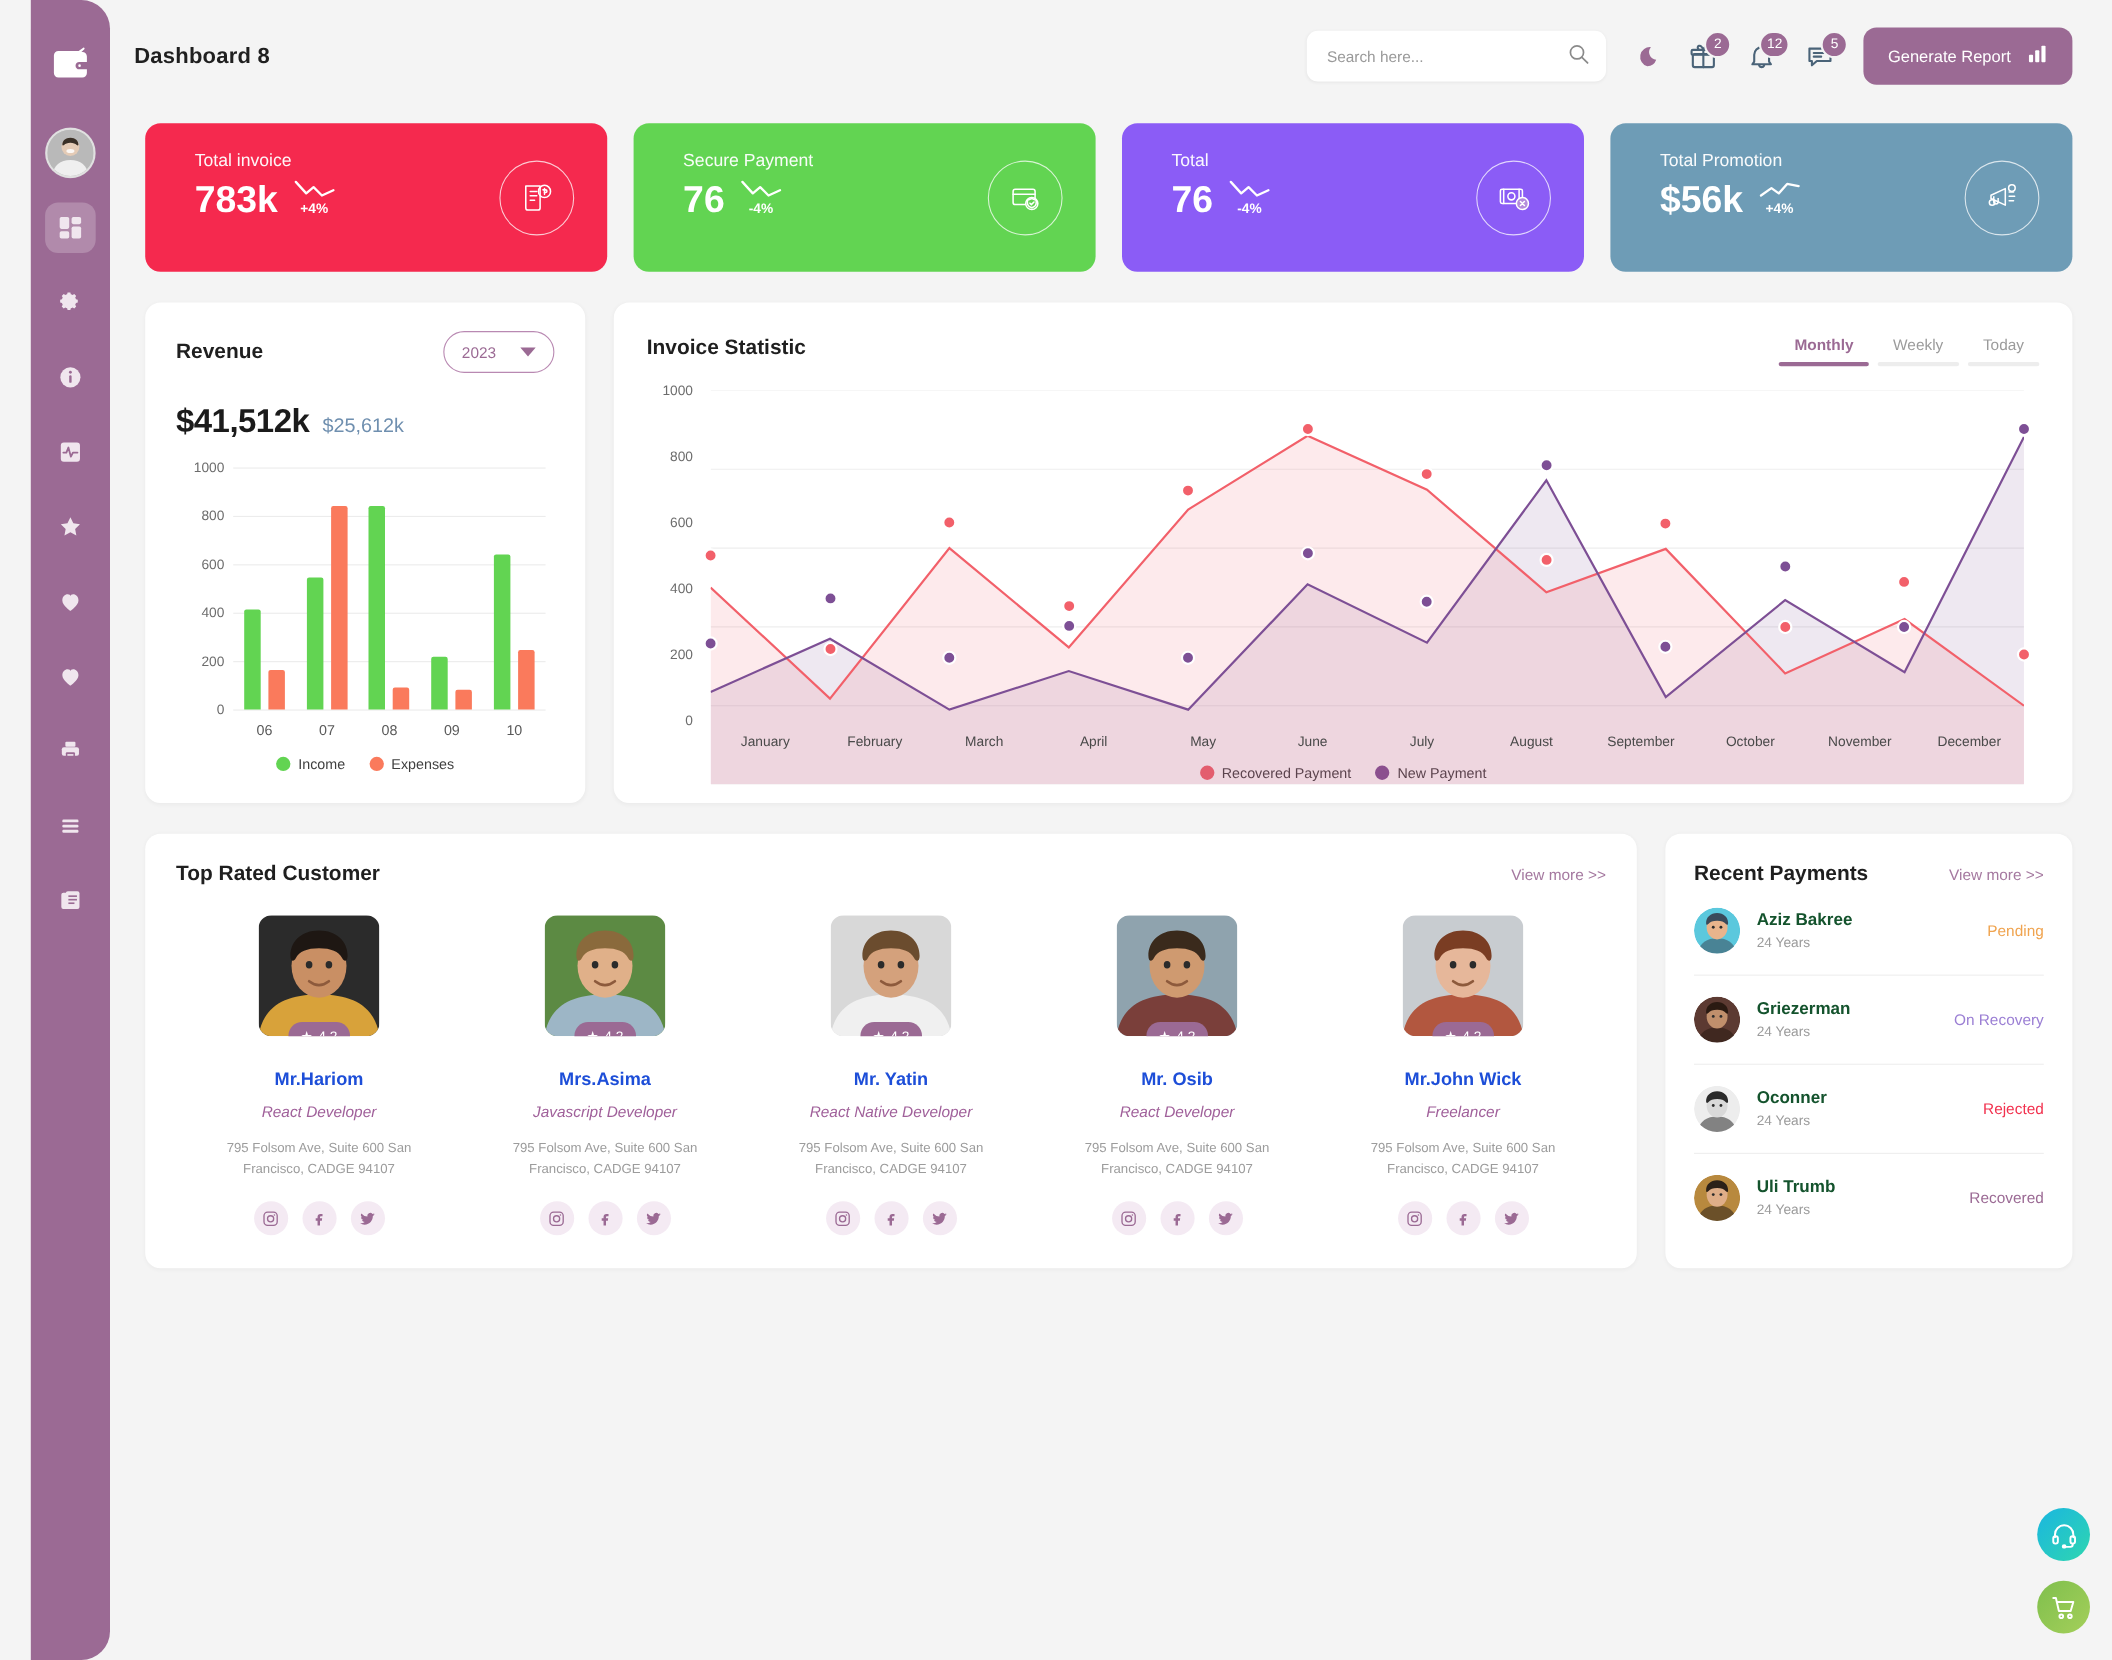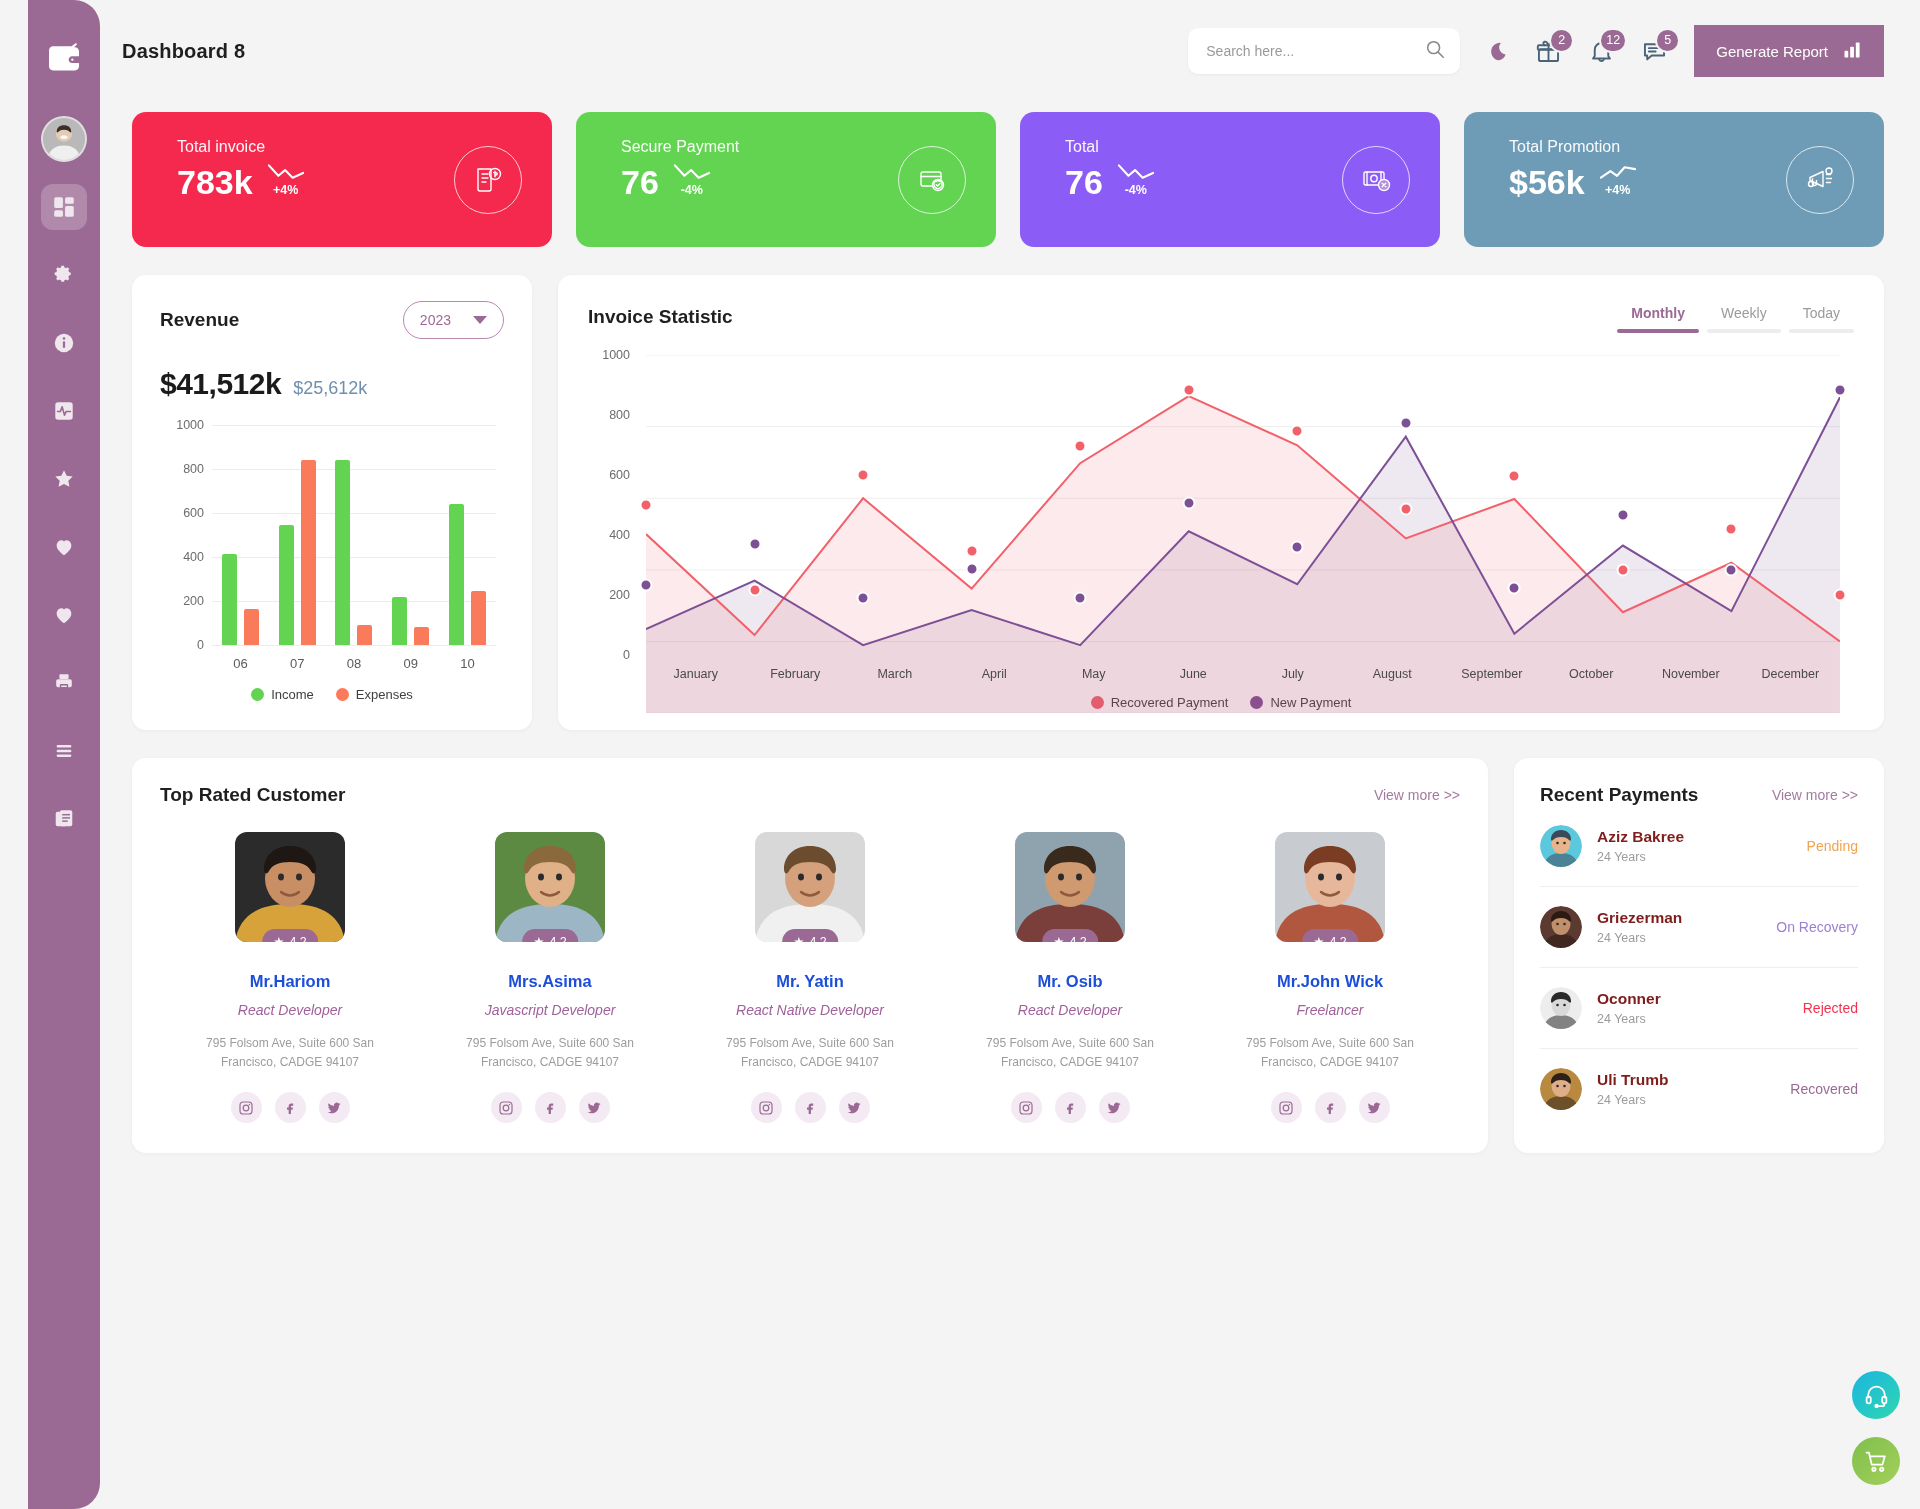--- a/index.html
+++ b/index.html
@@ -61,7 +61,7 @@
   }
   .gen-btn {
     height: 52px; padding: 0 22px; background:#9b6a94; color:#fff;
-    border:none; border-radius: 0; font-size:15px; cursor:pointer;
+    border:none; border-radius: 12px; font-size:15px; cursor:pointer;
     display:flex; align-items:center; gap: 14px;
     font-family:"Liberation Sans", sans-serif;
   }

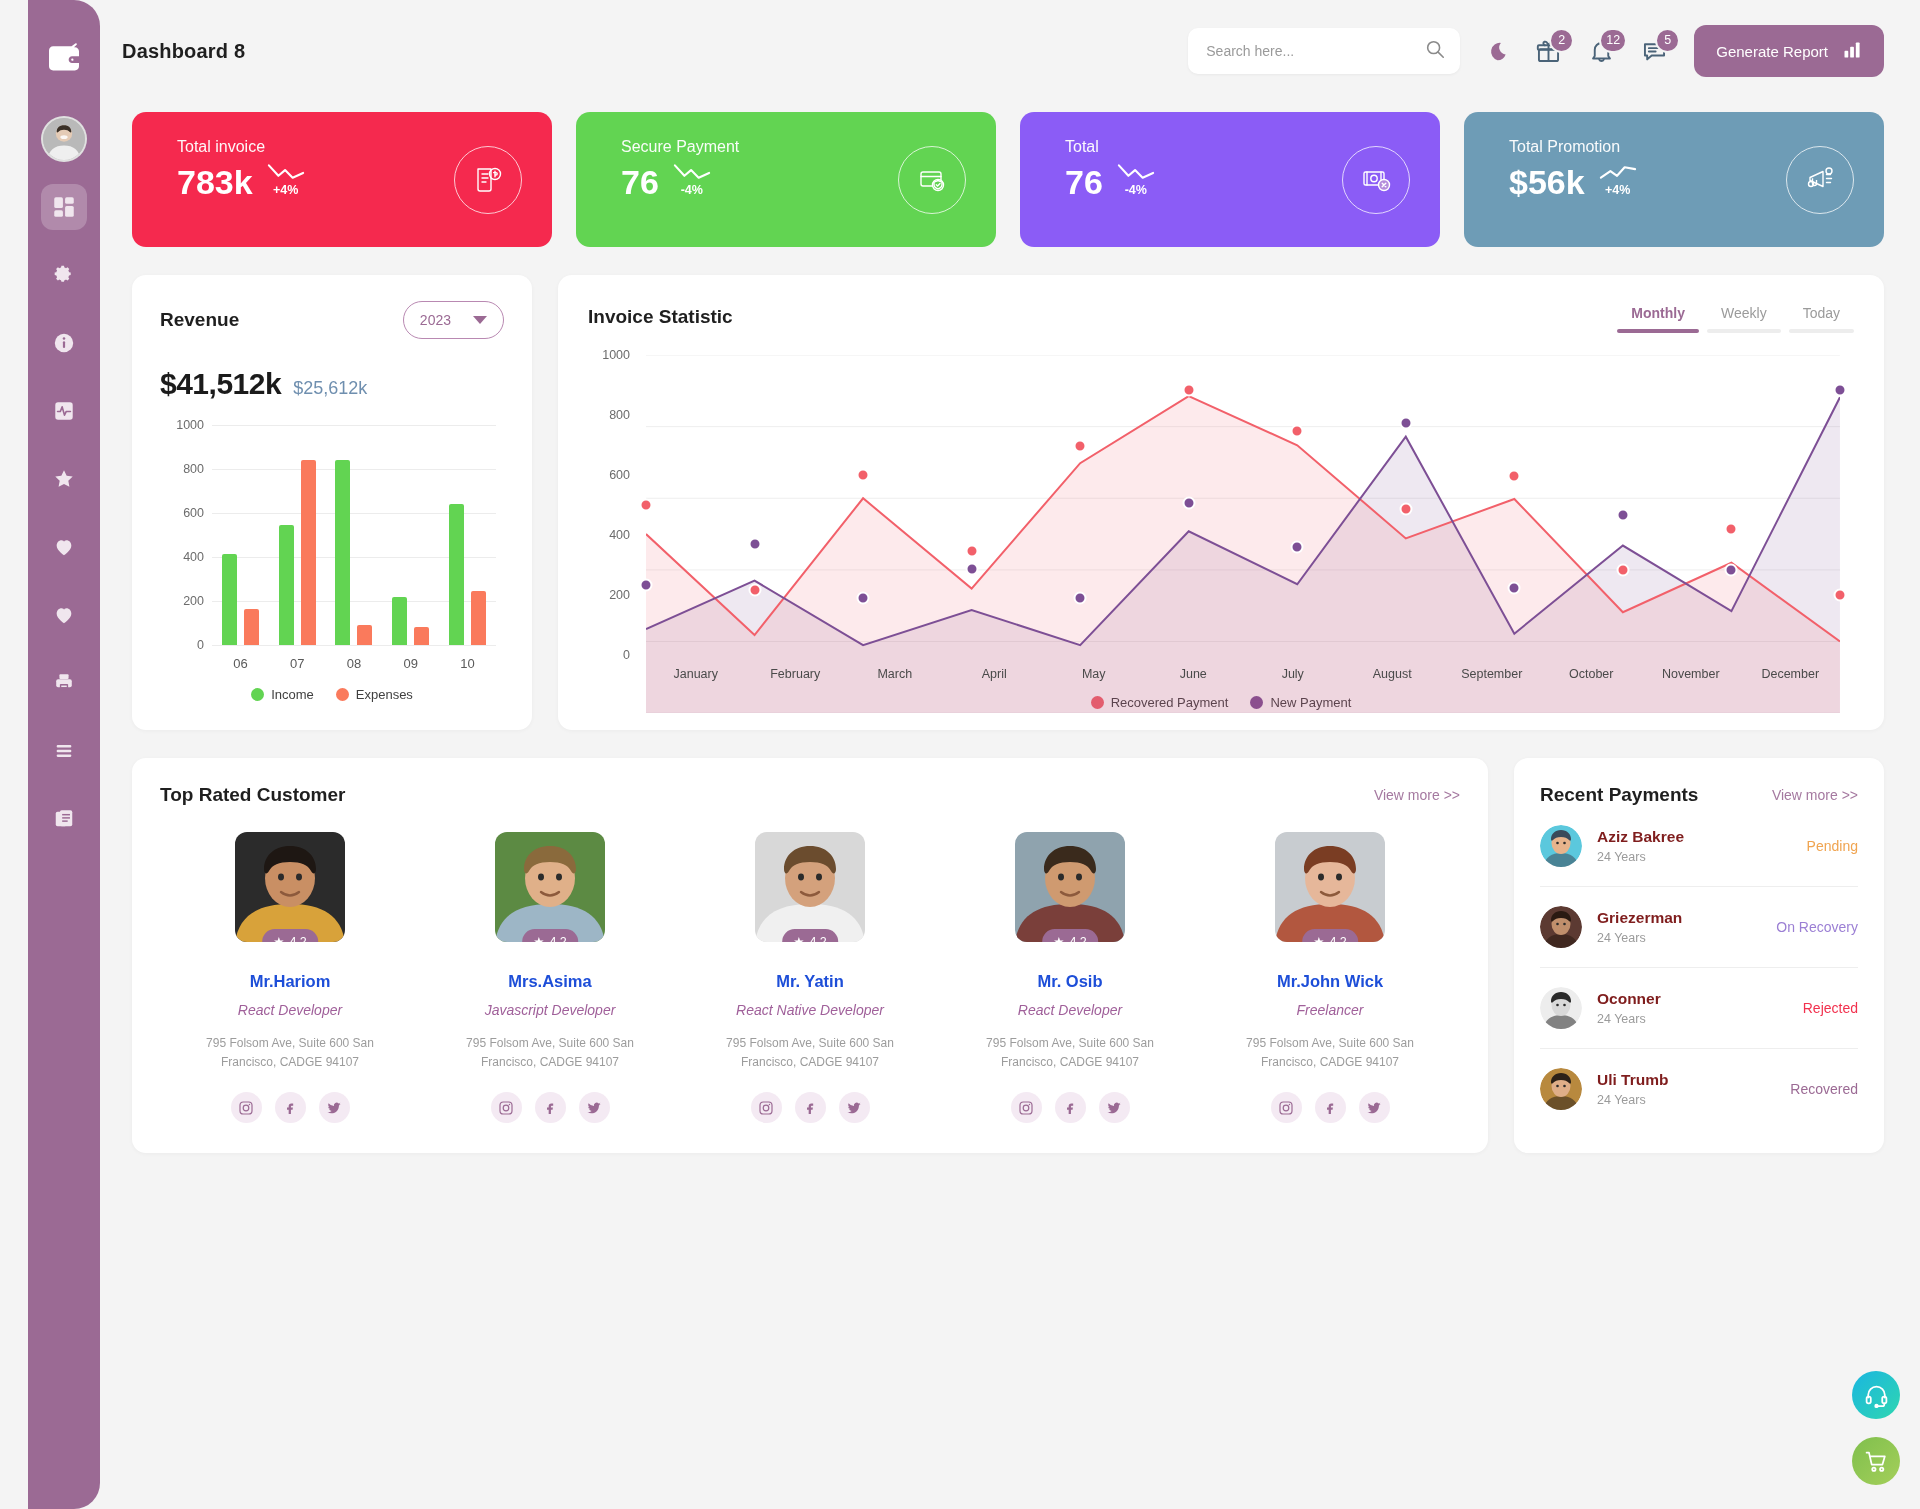--- a/index.html
+++ b/index.html
@@ -161,7 +161,7 @@
   .pay-av { width: 42px; height:42px; border-radius:50%; overflow:hidden; flex-shrink:0; }
   .pay-av svg { width:100%; height:100%; display:block; }
   .pay-info { margin-left: 15px; }
-  .pay-name { font-size: 15.5px; font-weight:600; color:#7f1d1d; }
+  .pay-name { font-size: 15.5px; font-weight:600; color:#14532d; }
   .pay-age { font-size: 12.5px; color:#9b9b9b; margin-top:4px; }
   .pay-status { margin-left:auto; font-size: 14px; }
 

